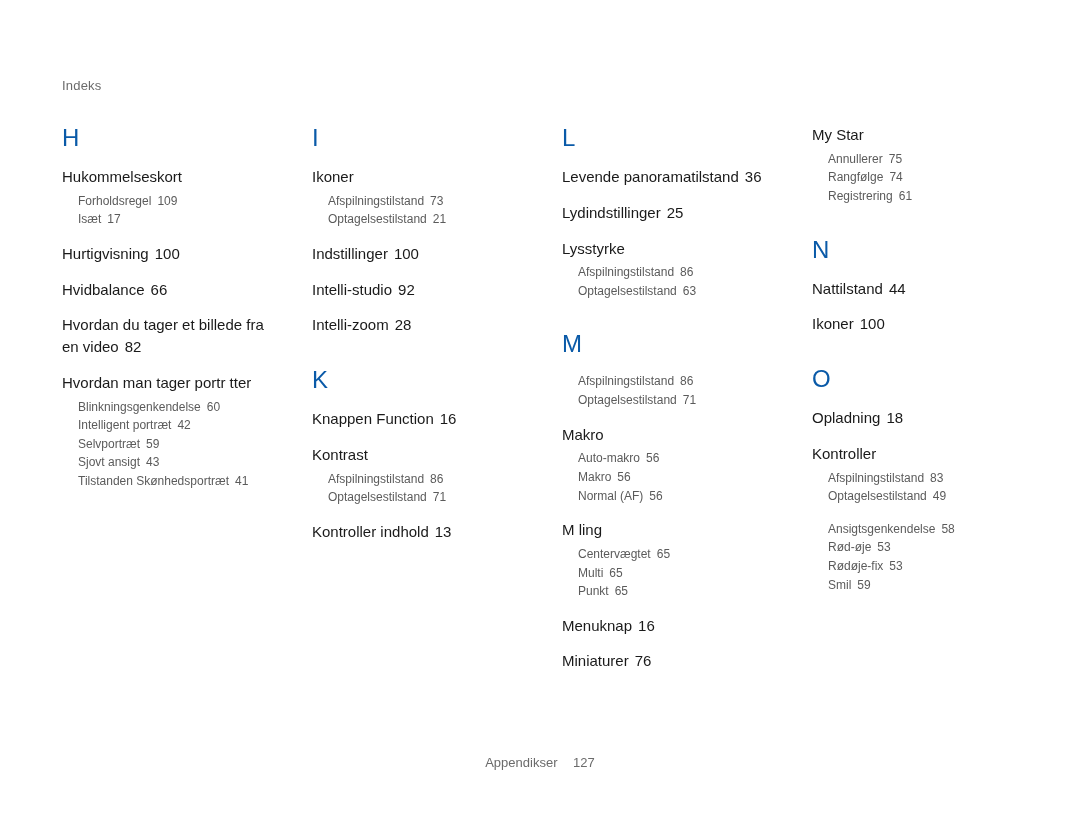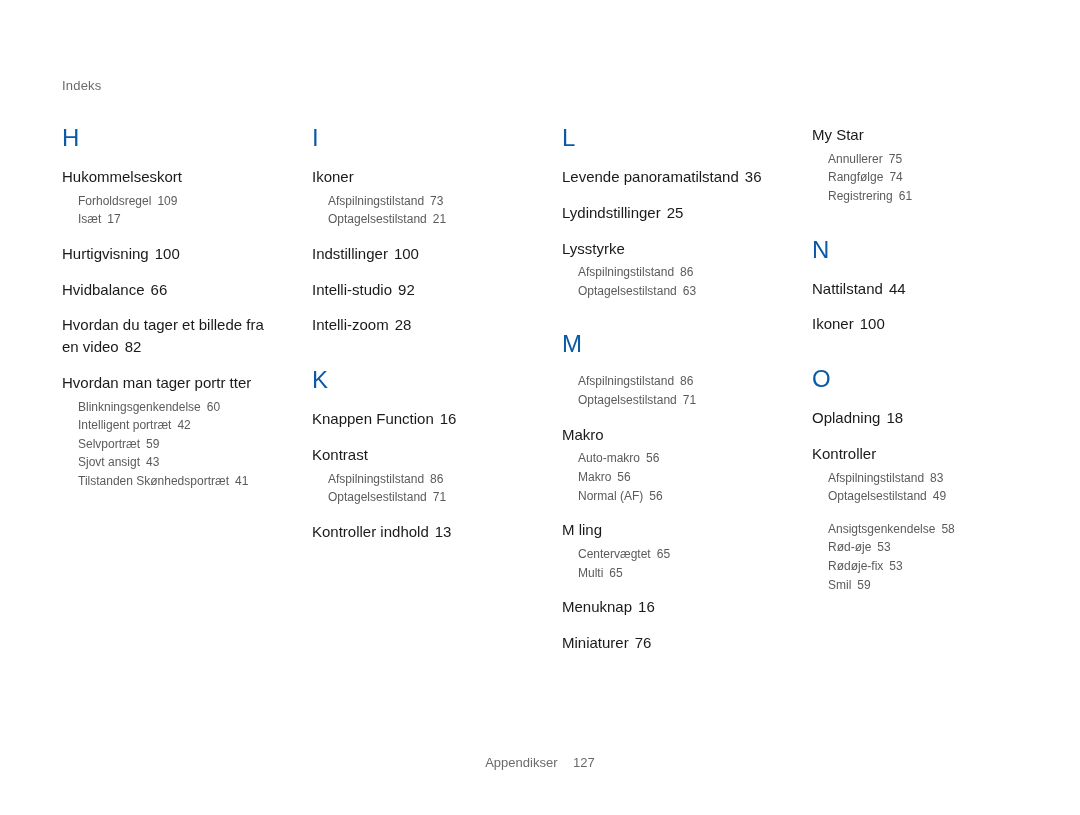--- a/index.html
+++ b/index.html
@@ -180,6 +180,7 @@
           <div class="sublist">
             <div class="sub"><span>Centervægtet</span><span class="pg">65</span></div>
             <div class="sub"><span>Multi</span><span class="pg">65</span></div>
+            <div class="sub"><span>Punkt</span><span class="pg">65</span></div>
           </div>
         </div>
         <div class="group">

